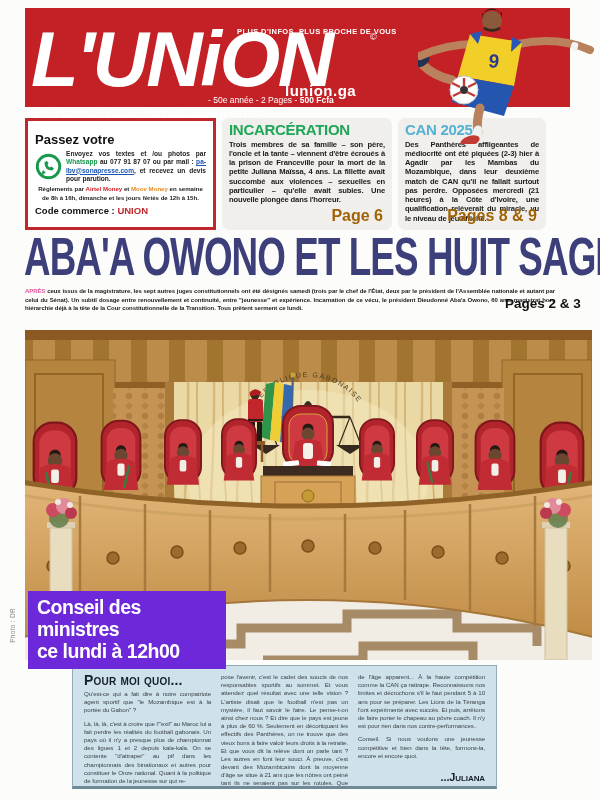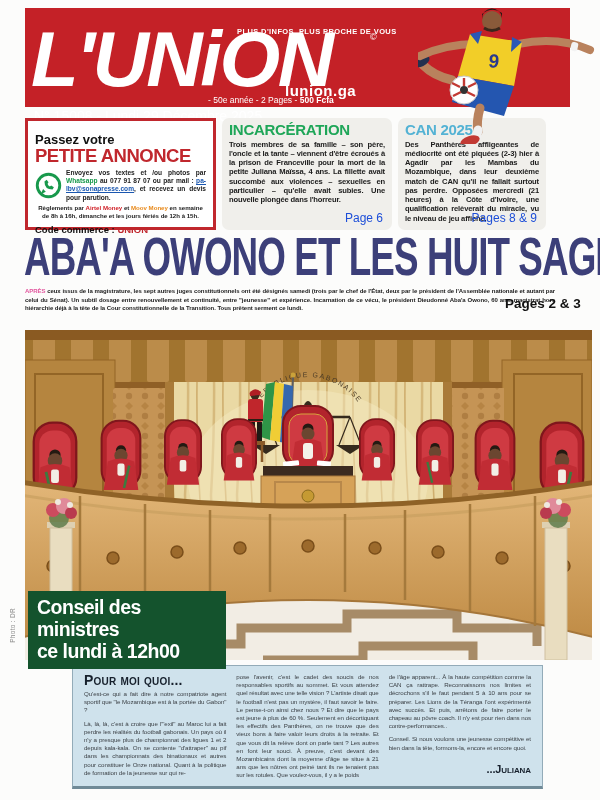--- a/index.html
+++ b/index.html
@@ -128,7 +128,6 @@
 
 <div class="abs annonce">
   <div class="a1">Passez votre</div>
-  <div class="a2">PETITE ANNONCE</div>
   <div class="abody">
     <svg class="waicon" viewBox="0 0 30 30">
       <circle cx="15" cy="15" r="12.5" fill="none" stroke="#18994c" stroke-width="3.2"></circle>

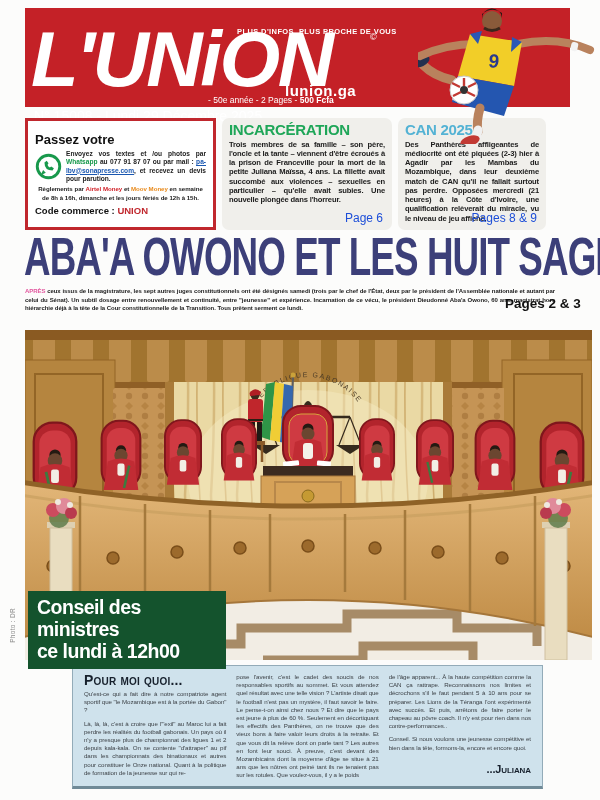--- a/index.html
+++ b/index.html
@@ -46,7 +46,7 @@
   .brief h2{font-size:15px;font-weight:900;letter-spacing:-.3px;margin:0;line-height:1.1;}
   .brief .btxt{font-size:7.6px;line-height:1.22;font-weight:600;color:#1c1c1c;text-align:justify;
                margin-top:1px;letter-spacing:-.15px;}
-  .brief .page{position:absolute;right:9px;bottom:5px;font-weight:400;font-size:12px;color:#1d4ed8;}
+  .brief .page{position:absolute;right:9px;bottom:5px;font-weight:700;font-size:16px;color:#a16207;}
   #brief1{left:222px;width:170px;}
   #brief2{left:398px;width:148px;}
   .tgreen{color:#1ea658;}

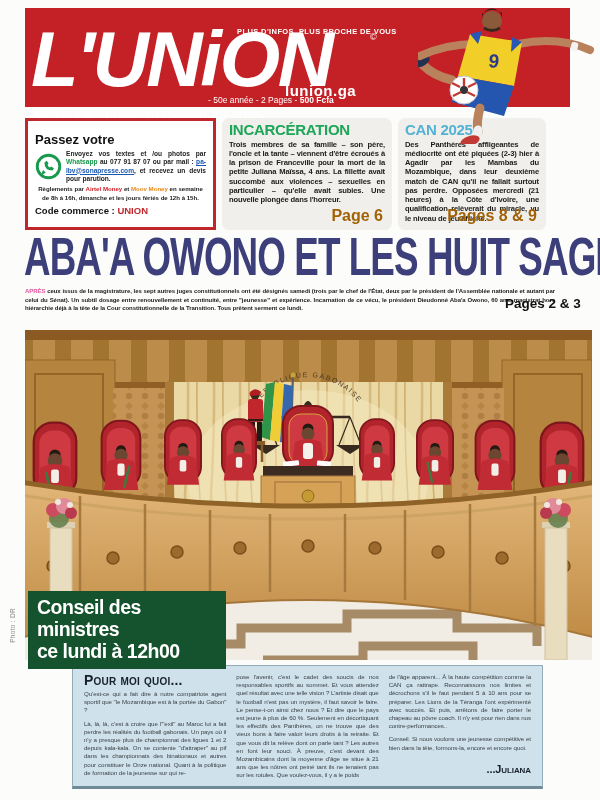--- a/index.html
+++ b/index.html
@@ -63,7 +63,7 @@
 
   
   .photo{left:25px;top:330px;width:567px;height:330px;}
-  .ministers{left:28px;top:591px;width:198px;background:#14532d;color:#fff;padding:5px 9px 7px;
+  .ministers{left:28px;top:591px;width:198px;background:#6d28d9;color:#fff;padding:5px 9px 7px;
              box-sizing:border-box;font-size:19.5px;font-weight:800;line-height:1.13;
              letter-spacing:-.5px;z-index:5;}
   .credit{left:9px;top:608px;font-size:6.5px;color:#8b8b8b;writing-mode:vertical-rl;

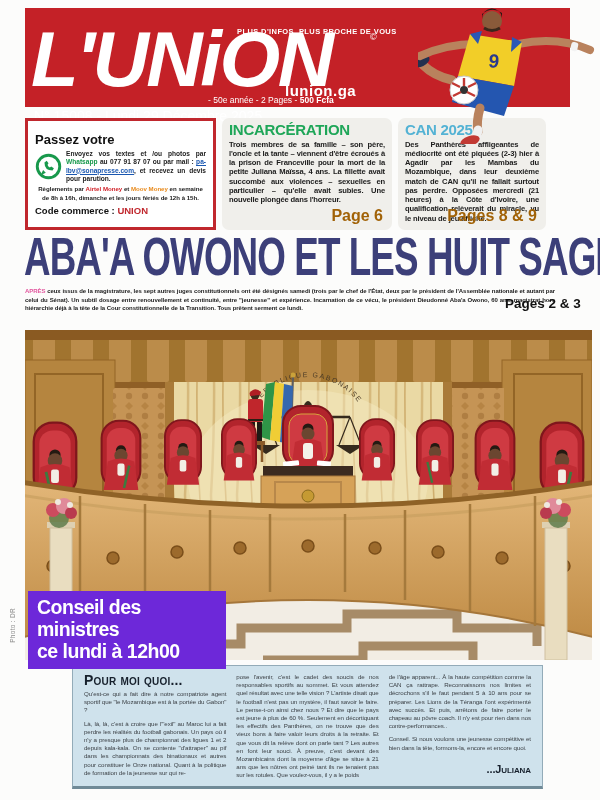--- a/index.html
+++ b/index.html
@@ -70,7 +70,7 @@
           transform:rotate(180deg);letter-spacing:.3px;}
 
   
-  .article{left:72px;top:665px;width:471px;height:124px;background:#cfe2ec;border:1px solid #93abb8;
+  .article{left:72px;top:665px;width:425px;height:124px;background:#cfe2ec;border:1px solid #93abb8;
            border-bottom:3px solid #708a97;box-sizing:border-box;padding:7px 11px 5px;
            display:flex;gap:10px;overflow:hidden;}
   .acol{width:156px;font-size:6.2px;line-height:1.32;color:#3d4247;text-align:justify;

